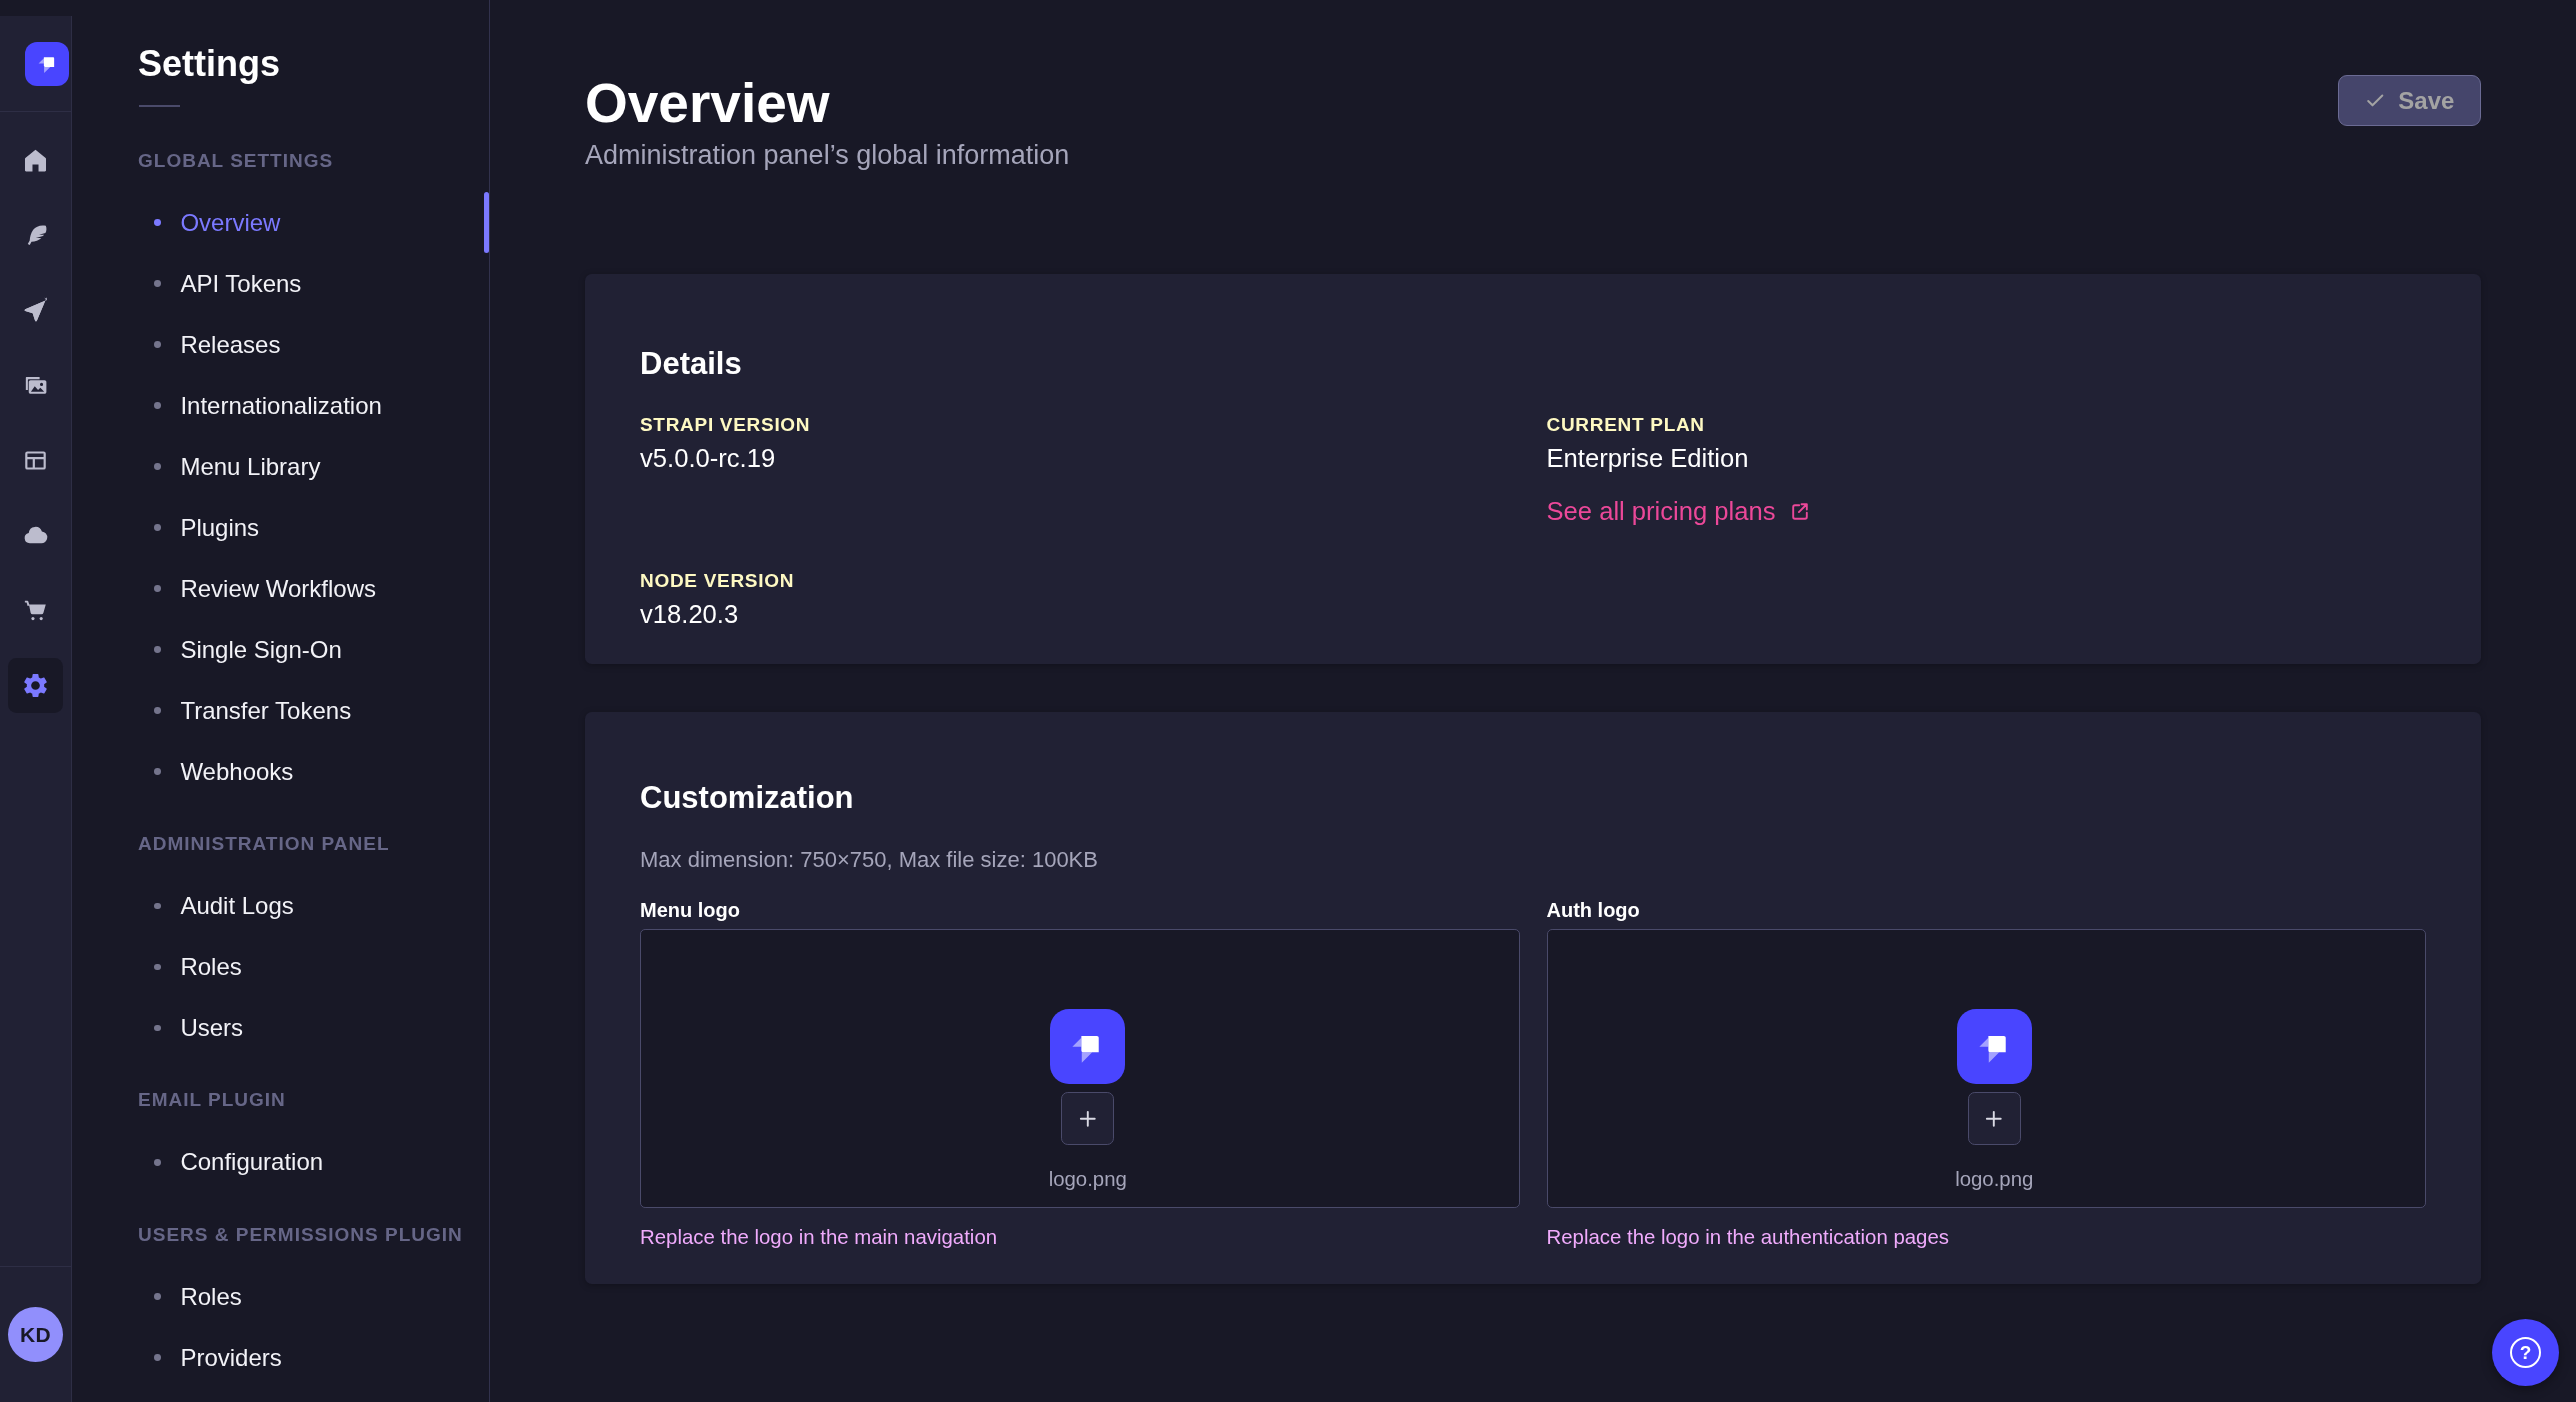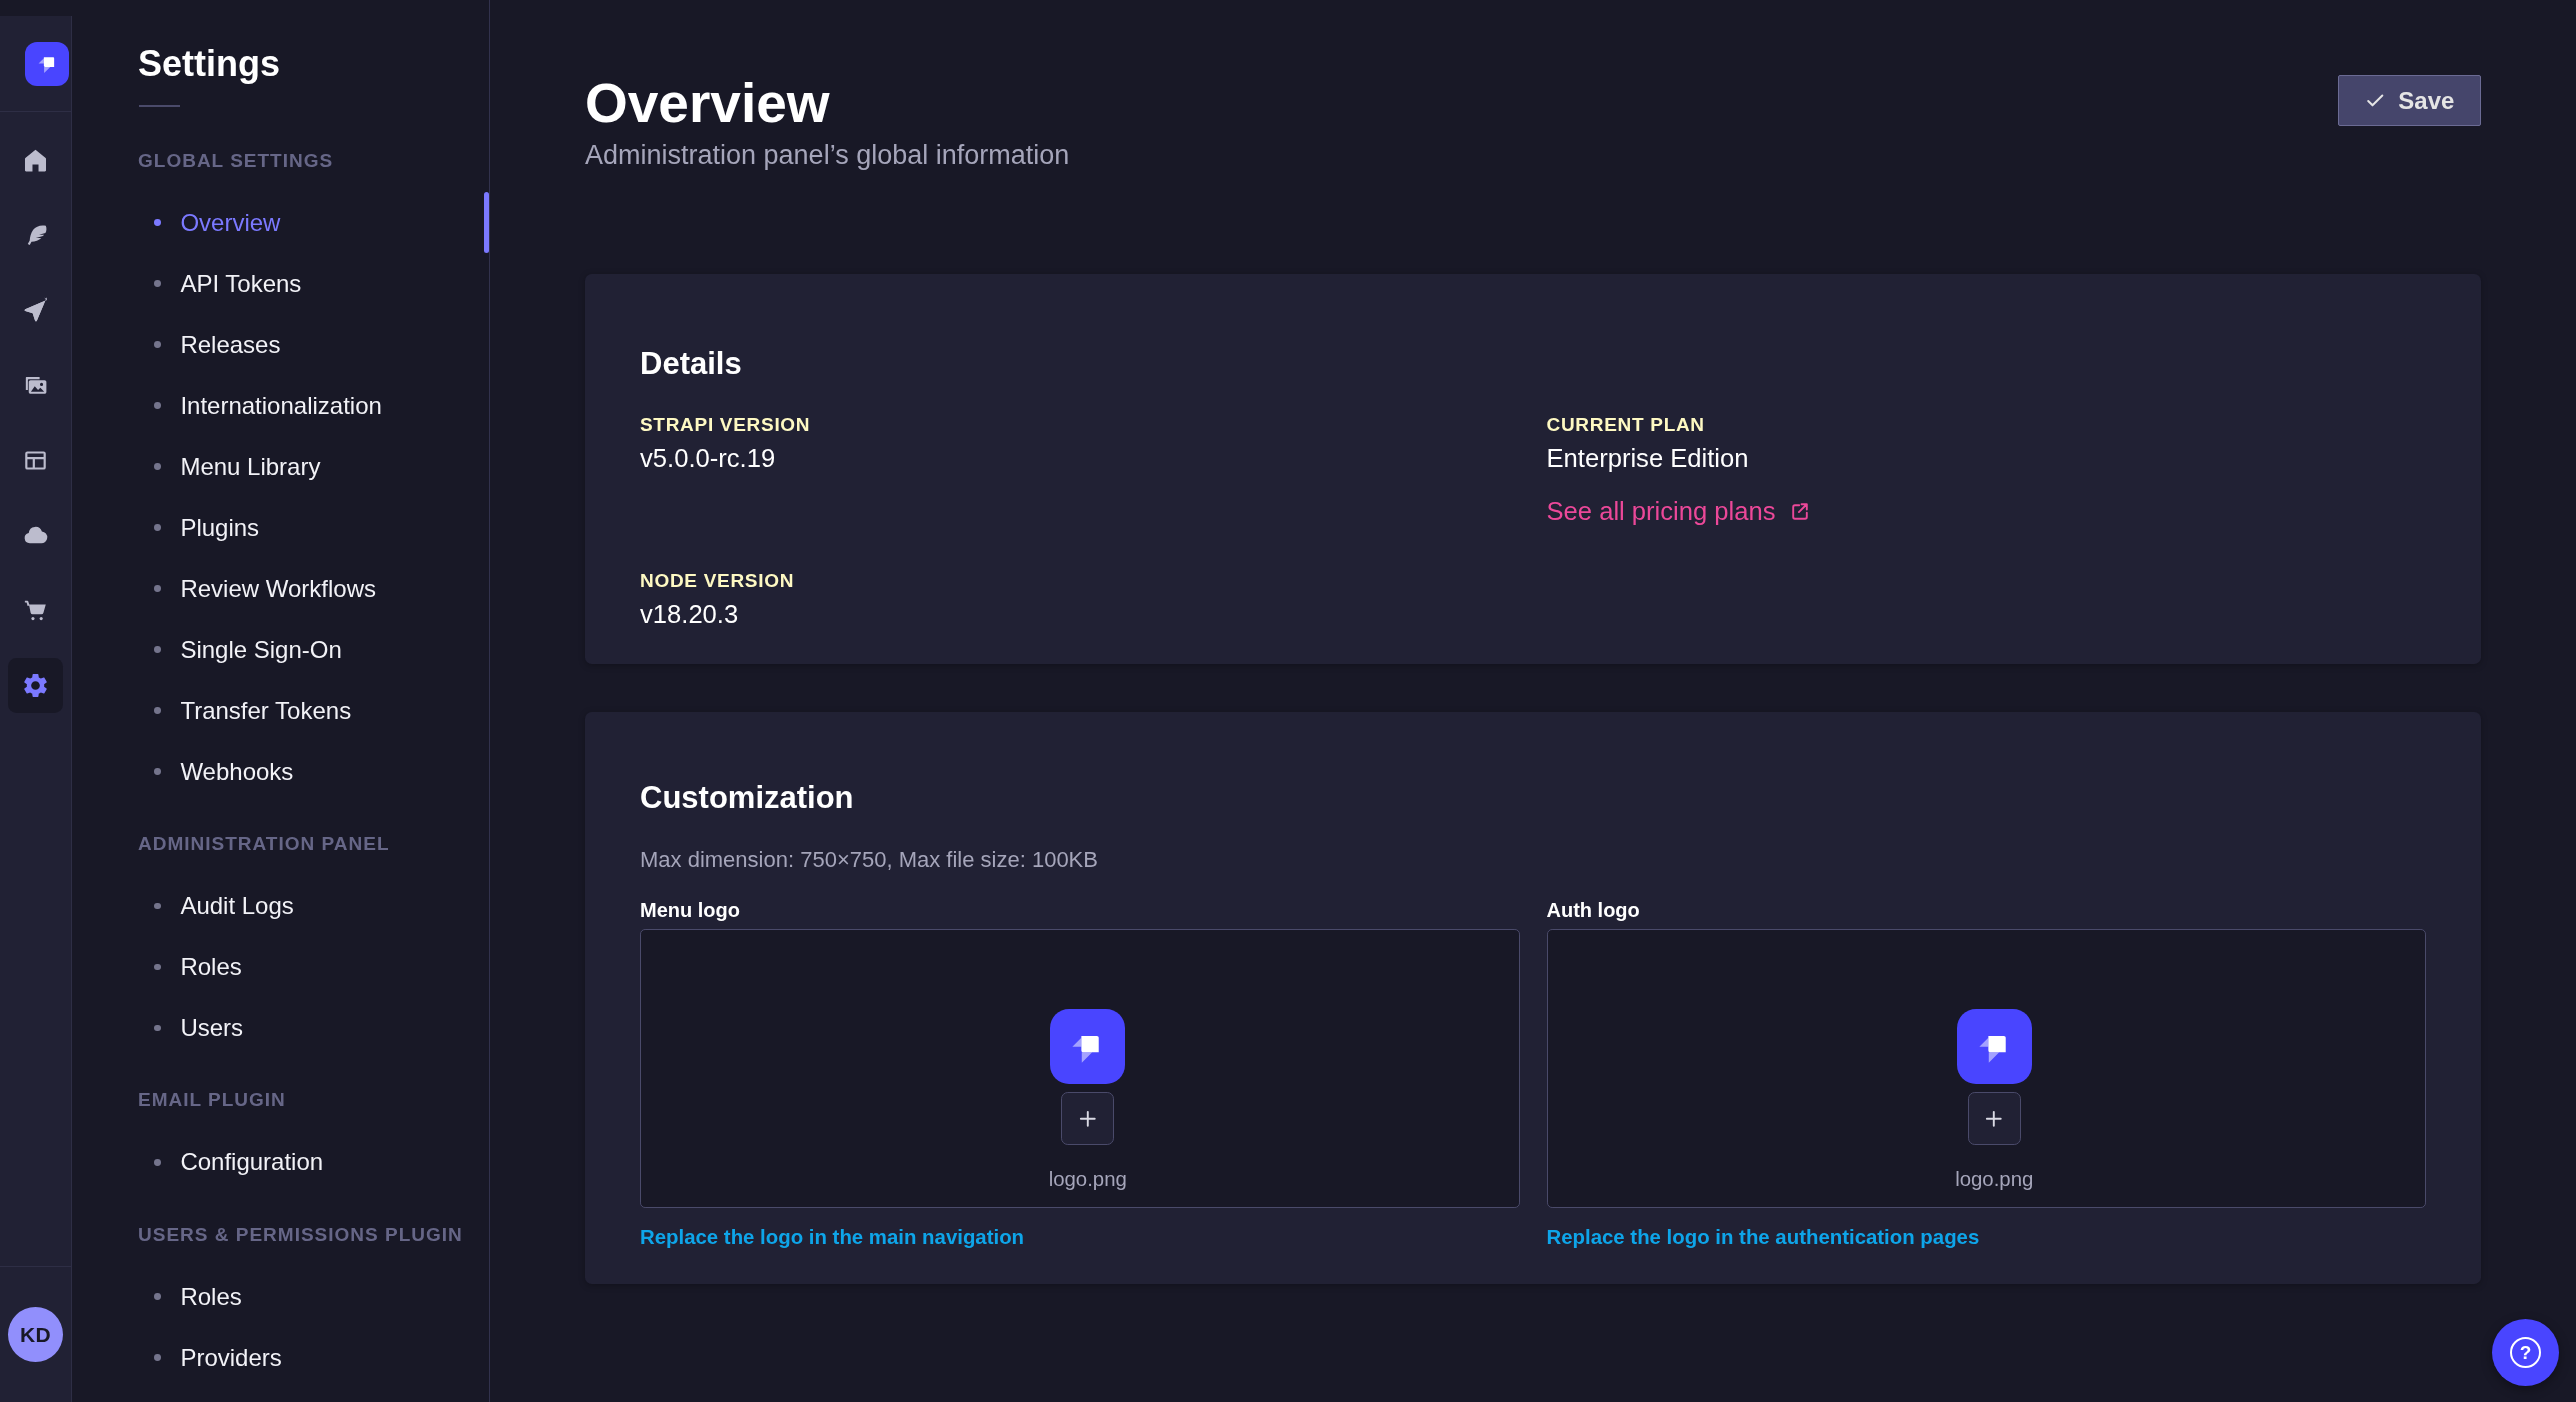--- a/index.html
+++ b/index.html
@@ -39,7 +39,7 @@
   .page-header{position:relative;margin-top:75px;}
   .page-title{font-size:55px;font-weight:700;line-height:56px;color:#fff;margin:0;}
   .page-subtitle{margin-top:10.2px;font-size:27px;line-height:29px;color:#a5a5ba;}
-  .save-btn{position:absolute;right:0;top:0;height:51px;padding:0 25.6px;border-radius:2px;background:#45456b;border:0.9px solid #6b6b94;color:#e5e5e5;font-size:24px;font-weight:600;font-family:inherit;display:flex;align-items:center;gap:12px;cursor:pointer;}
+  .save-btn{position:absolute;right:0;top:0;height:51px;padding:0 25.6px;border-radius:9px;background:#45456b;border:0.9px solid #6b6b94;color:#a3a3a3;font-size:24px;font-weight:600;font-family:inherit;display:flex;align-items:center;gap:12px;cursor:pointer;}
   .save-btn svg{width:22px;height:22px;}
   .card{background:#212134;border-radius:6.8px;box-shadow:0 1.7px 6.8px rgba(0,0,0,.25);}
   .card-heading{font-size:31px;font-weight:600;line-height:36px;color:#fff;}

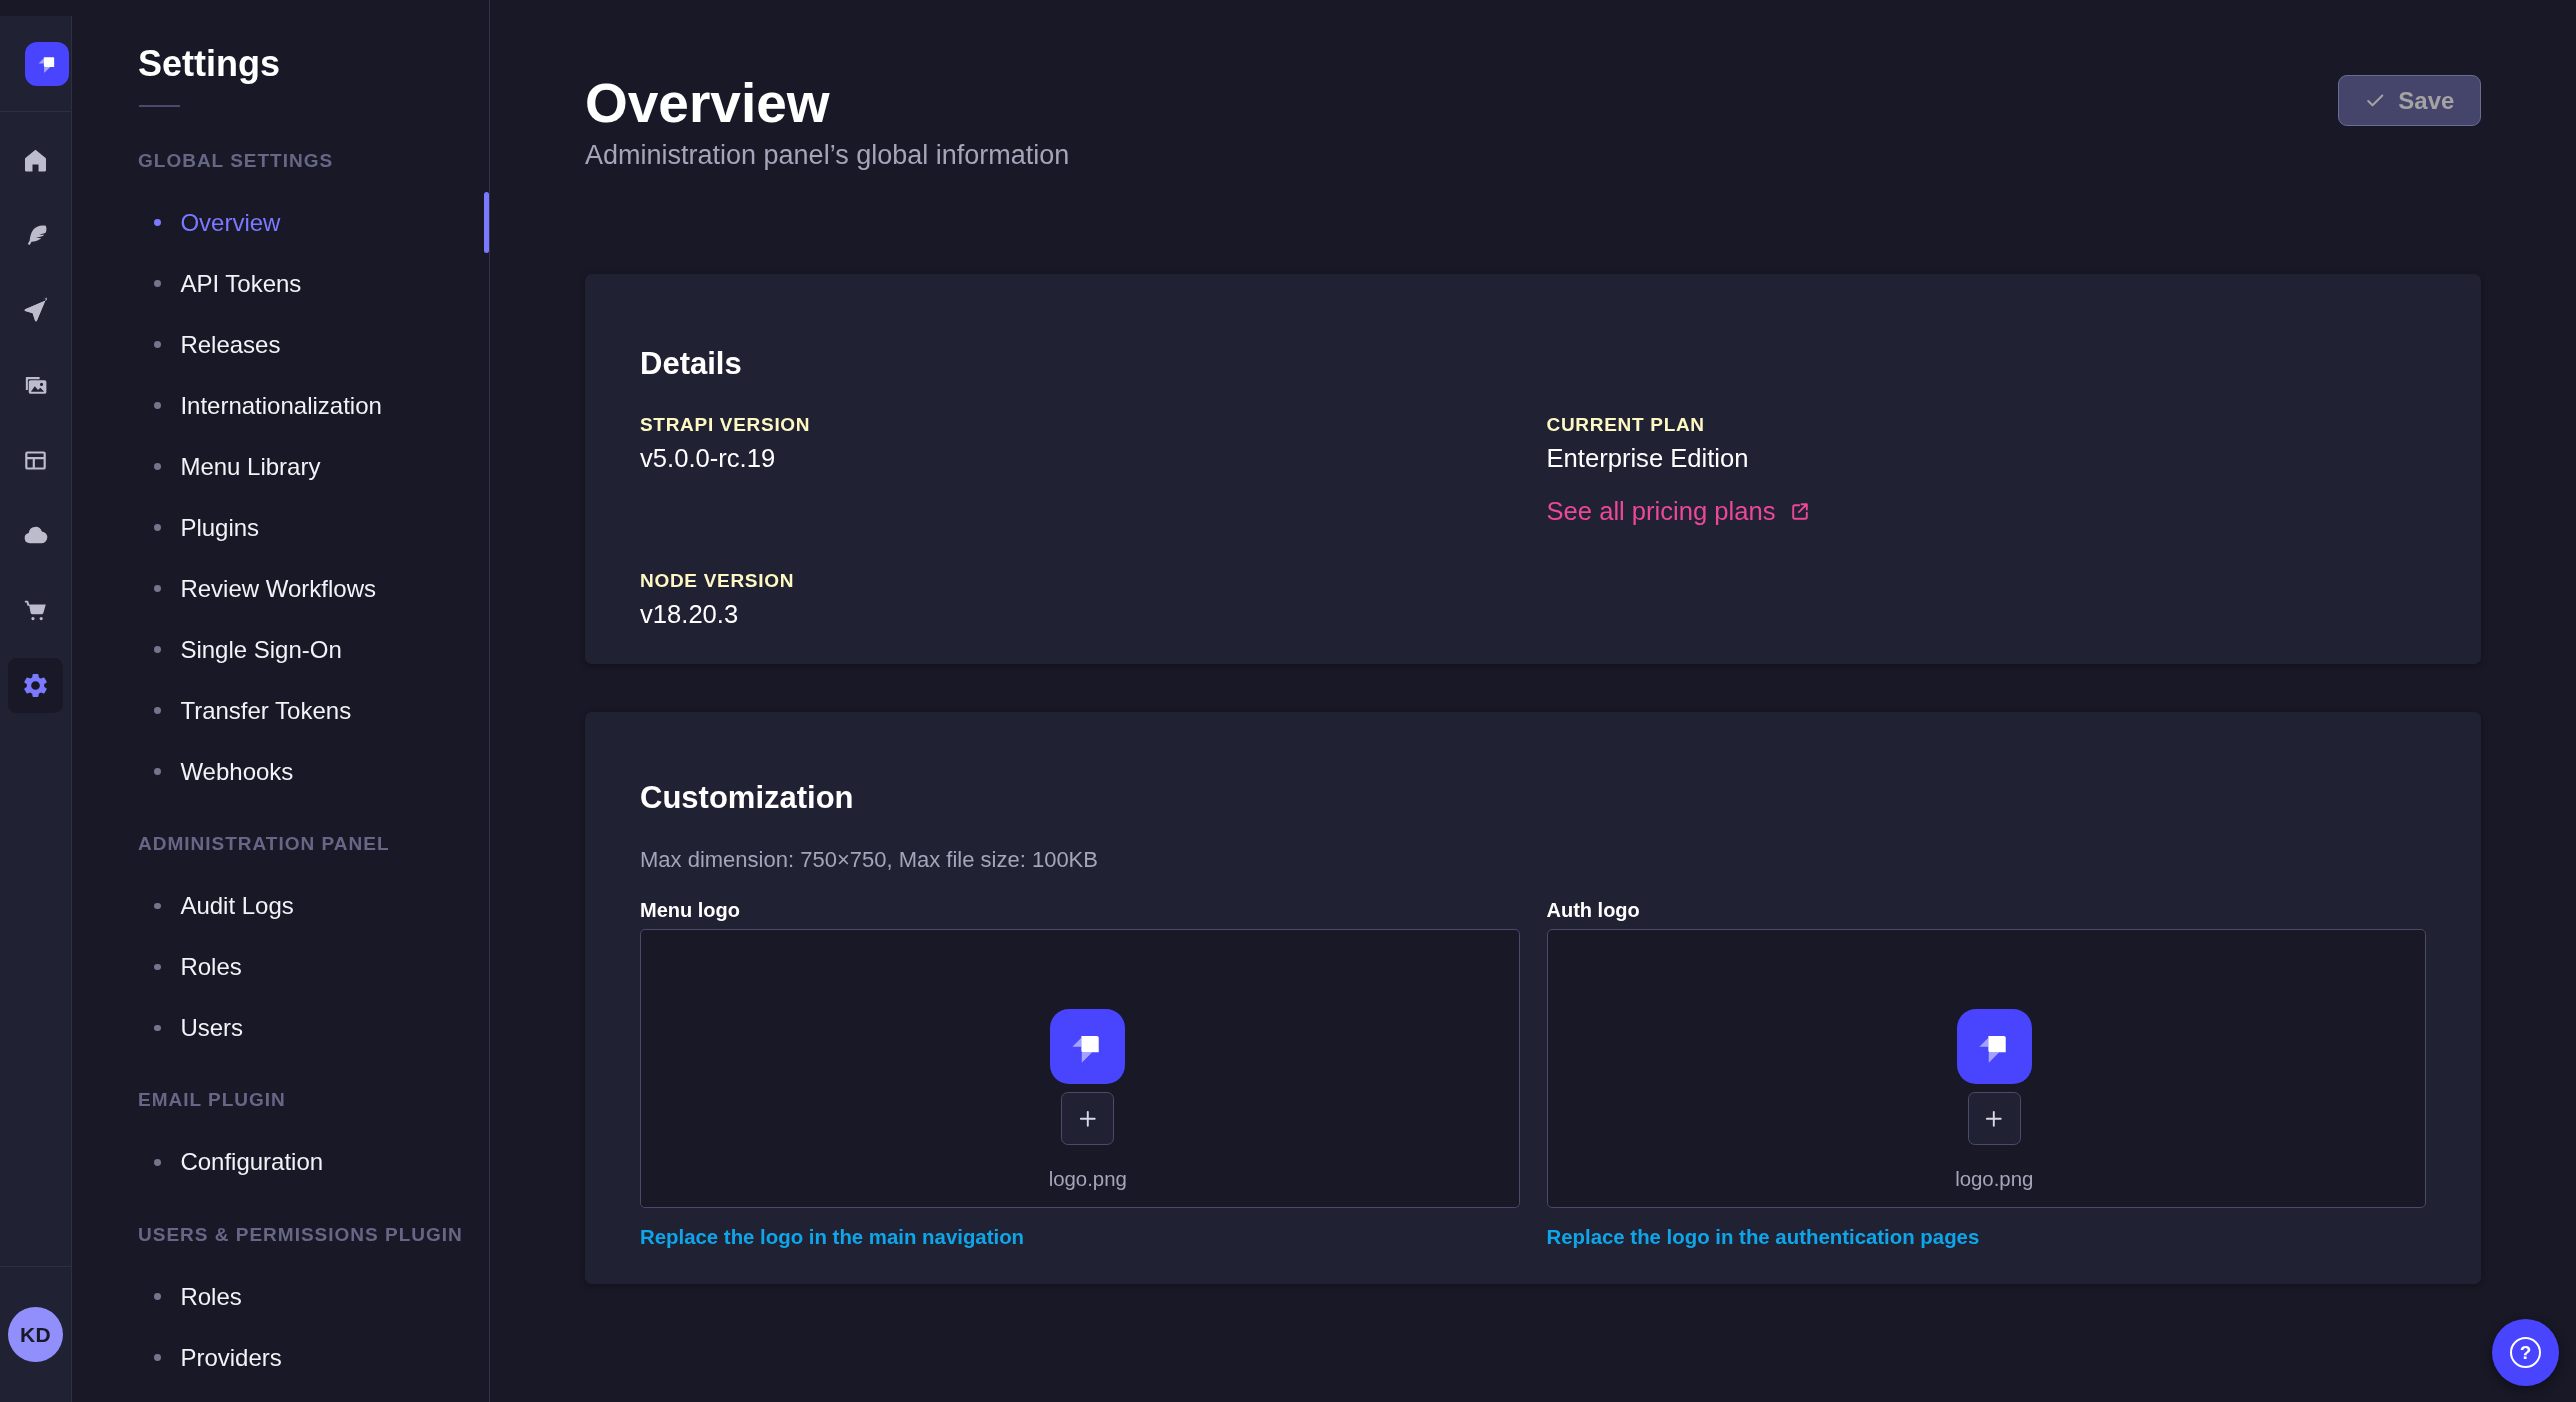--- a/index.html
+++ b/index.html
@@ -59,7 +59,7 @@
   .plus-btn{margin-top:8.5px;width:53px;height:53px;border-radius:6.8px;background:#212134;border:0.9px solid #4a4a6a;color:#d9d9e3;display:flex;align-items:center;justify-content:center;cursor:pointer;}
   .plus-btn svg{width:25.6px;height:25.6px;}
   .filename{margin-top:22px;font-size:20.4px;line-height:25.6px;color:#a5a5ba;}
-  .upload-hint{margin-top:17px;font-size:20.4px;line-height:25.6px;color:#0ea5e9;font-weight:bold;}
+  .upload-hint{margin-top:17px;font-size:20.4px;line-height:25.6px;color:#f0abfc;}
   
   .help-fab{position:absolute;left:2492px;top:1319px;width:67px;height:67px;border-radius:50%;background:#4945ff;border:none;display:flex;align-items:center;justify-content:center;cursor:pointer;box-shadow:0 3.4px 10.2px rgba(0,0,0,.35);}
   .help-ring{width:31px;height:31px;border:2.6px solid #fff;border-radius:50%;color:#fff;font-size:19px;font-weight:700;display:flex;align-items:center;justify-content:center;line-height:1;}

